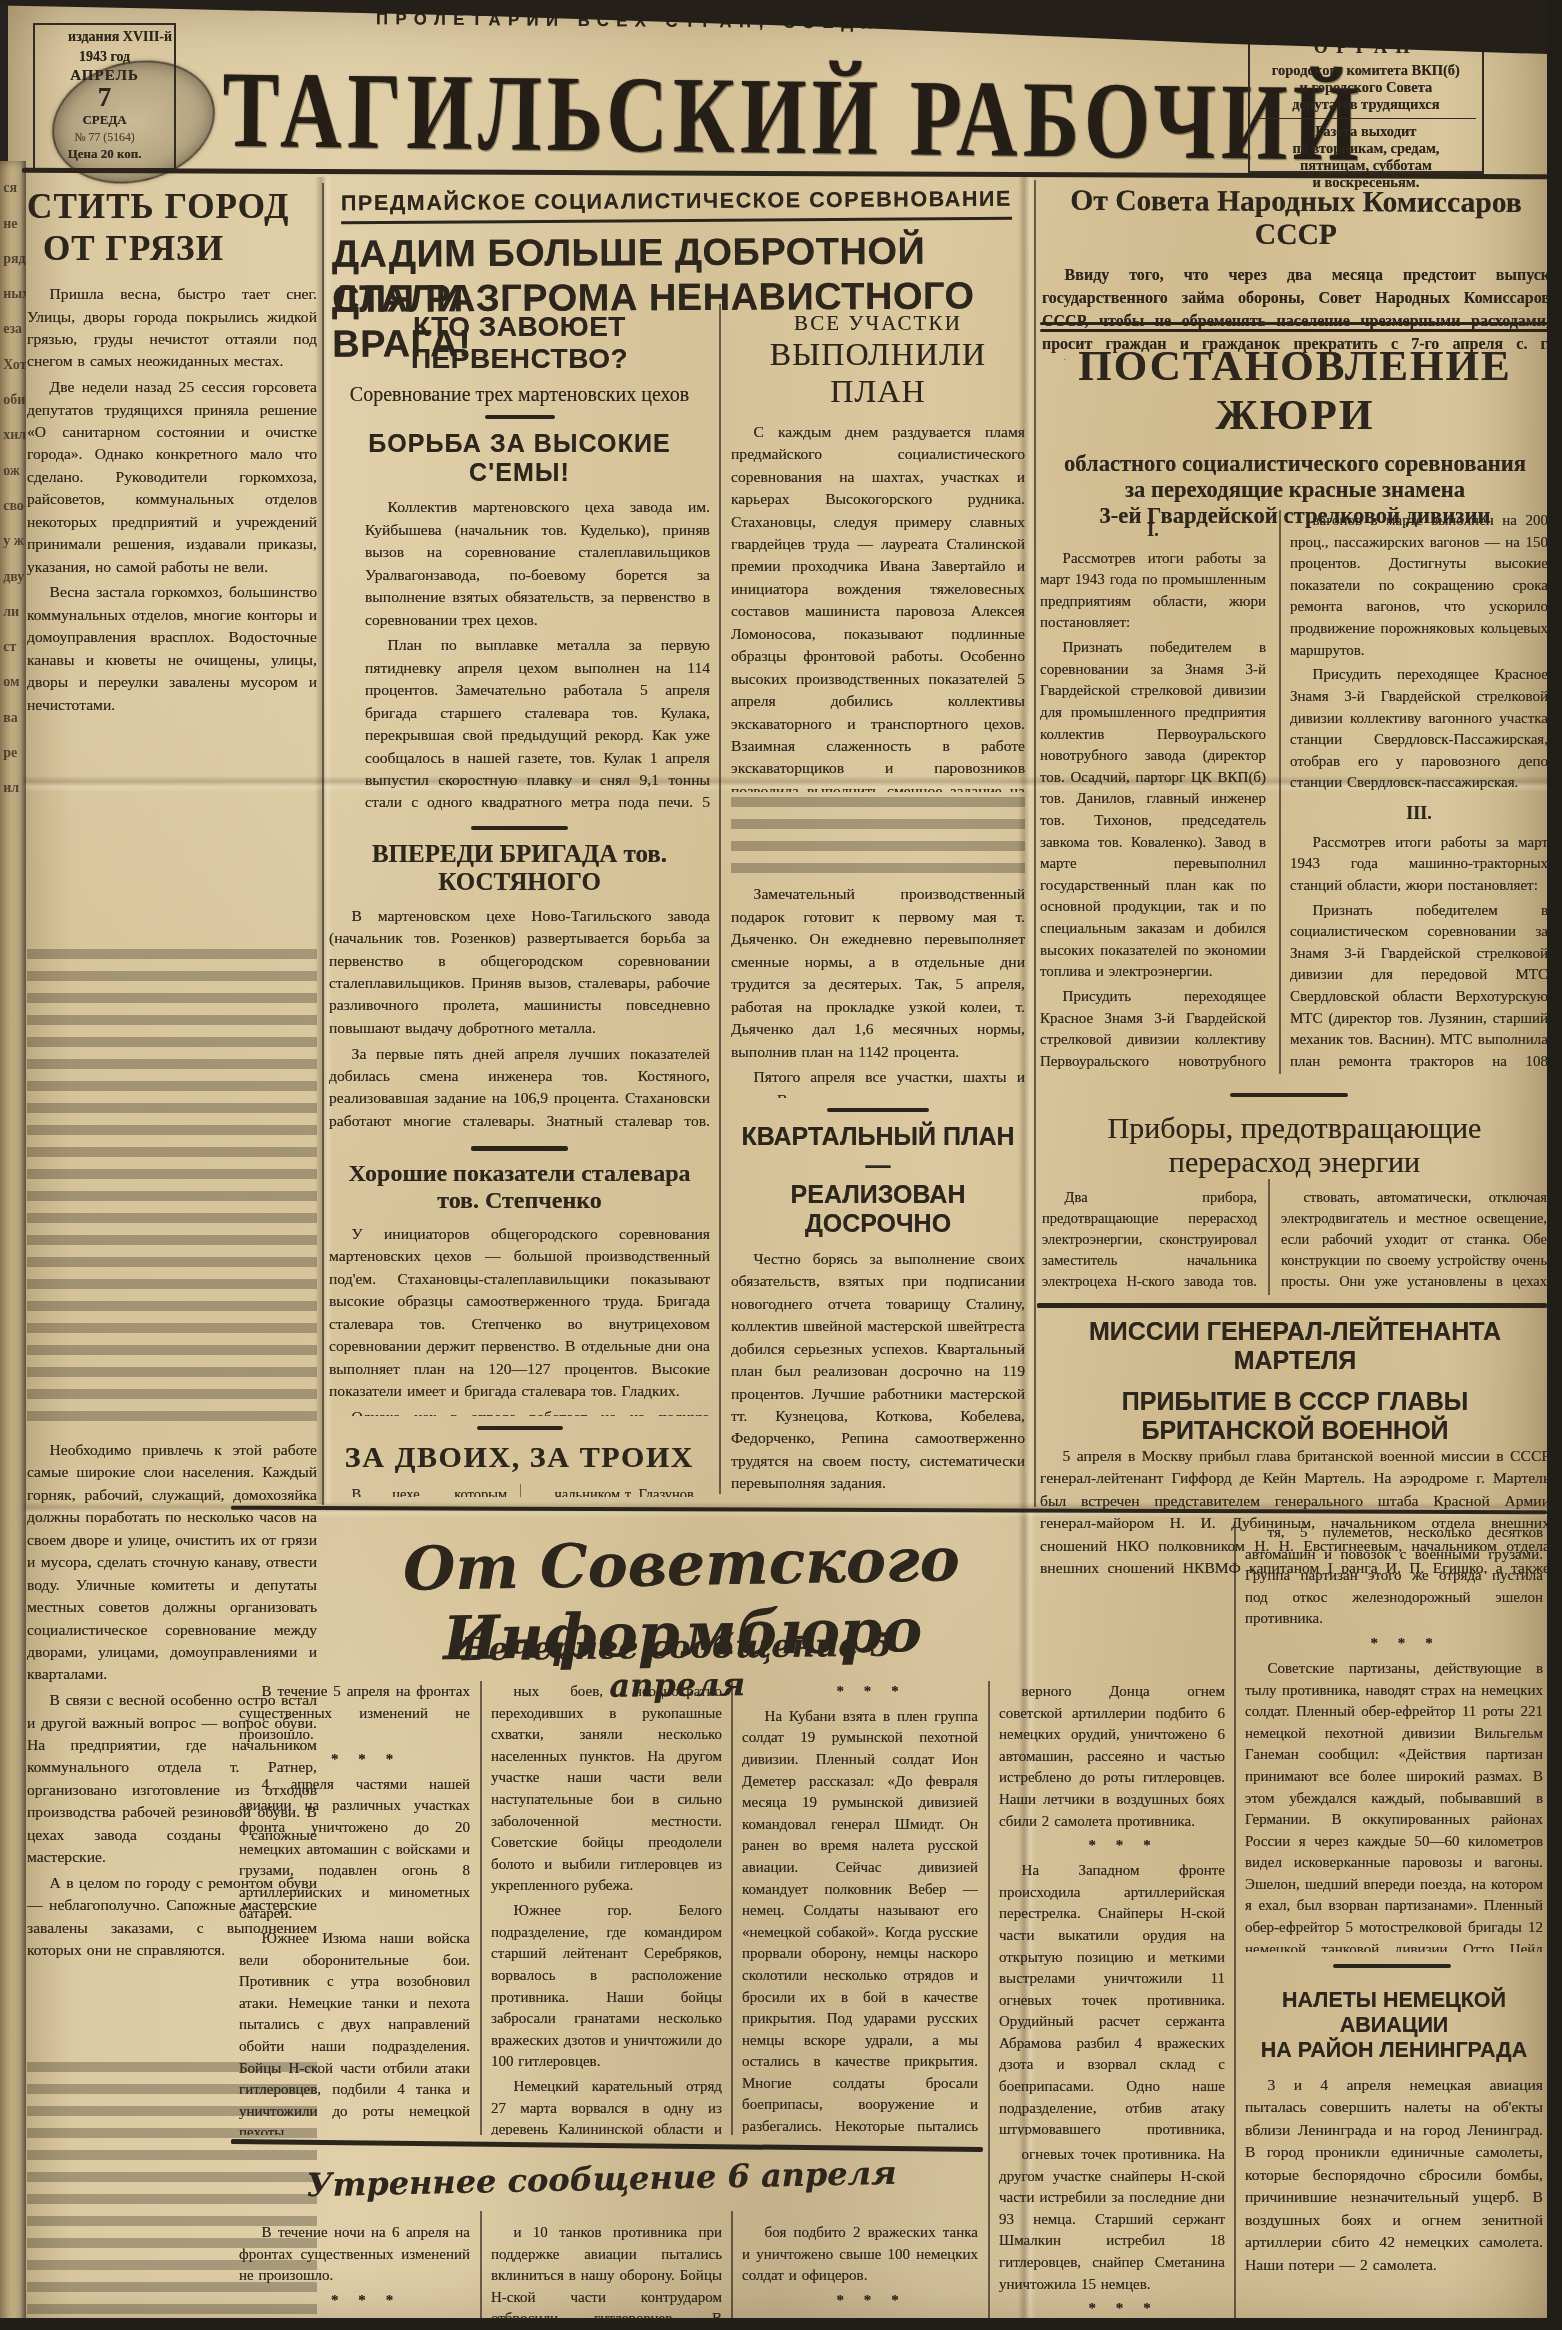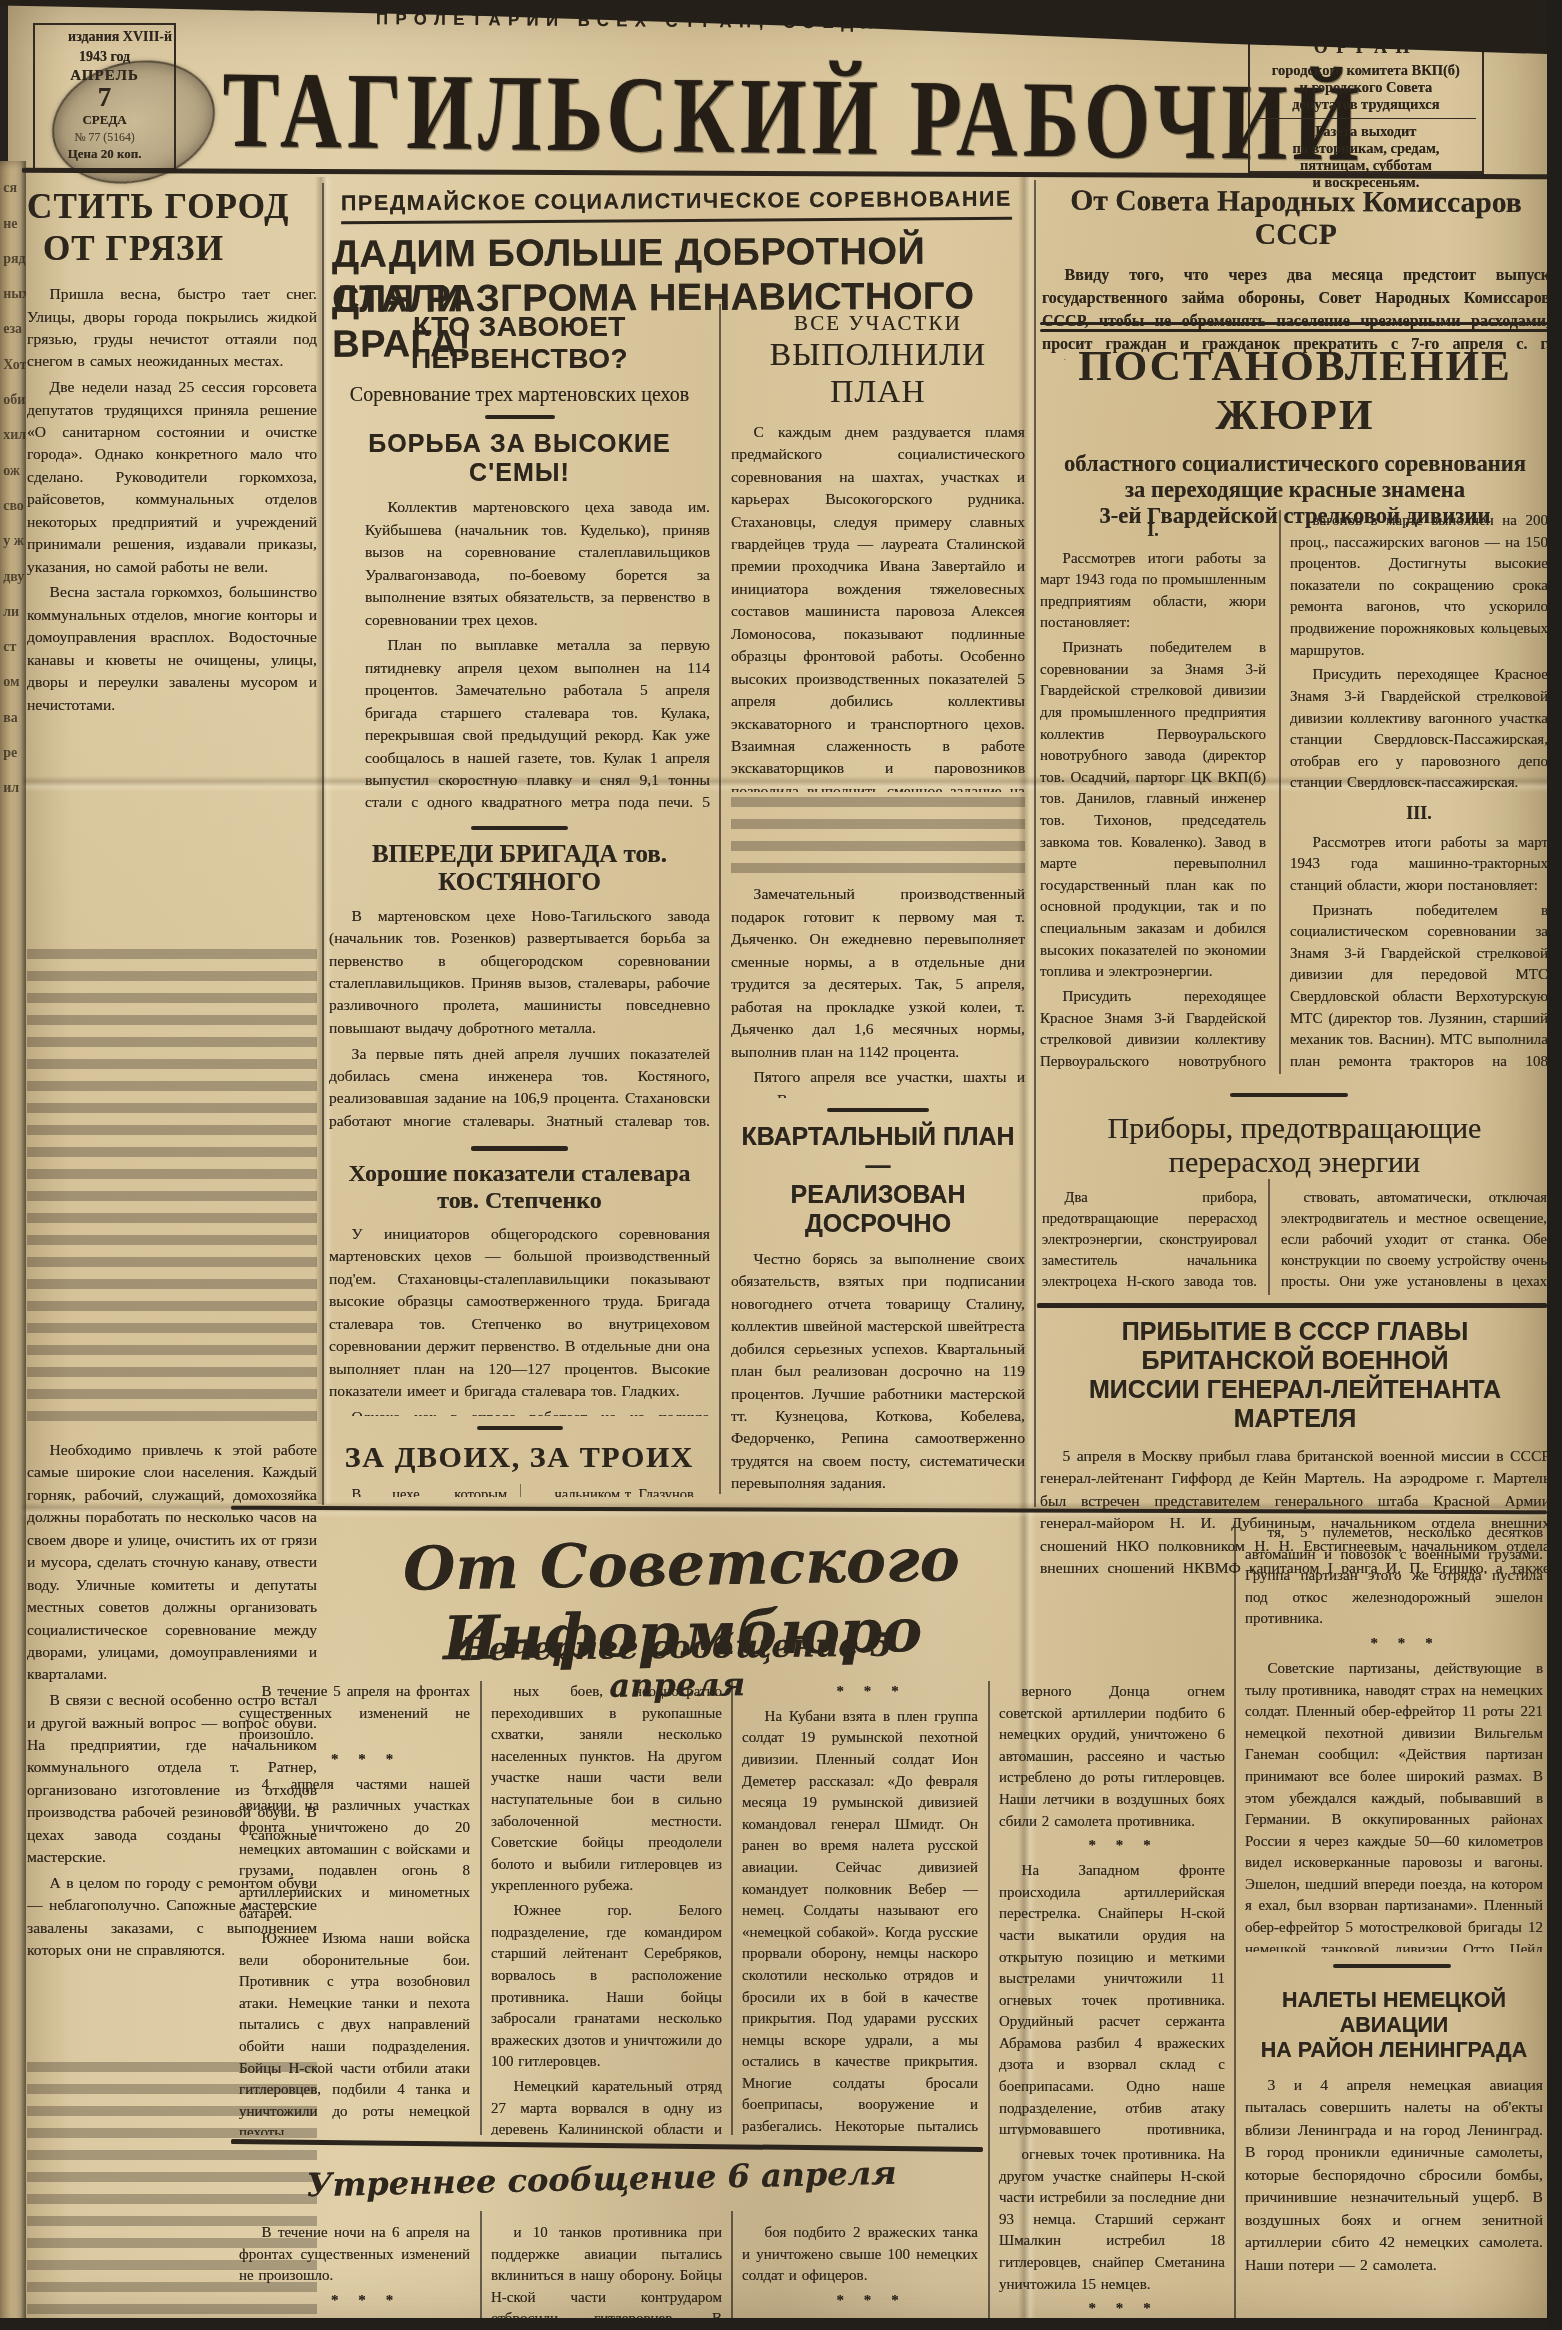--- a/index.html
+++ b/index.html
@@ -247,8 +247,8 @@
 
 <div class="abs rule-h" style="left:1037px;top:1303px;width:510px;height:4.8px;"></div>
 <div class="abs" style="left:1040px;top:1317px;width:510px;">
+  <h2 class="tx ctr h-sans" style="font-size:25px;margin-bottom:11.8px;">МИССИИ ГЕНЕРАЛ-ЛЕЙТЕНАНТА МАРТЕЛЯ</h2>
   <h2 class="tx ctr h-sans" style="font-size:25px;">ПРИБЫТИЕ В СССР ГЛАВЫ БРИТАНСКОЙ ВОЕННОЙ</h2>
-  <h2 class="tx ctr h-sans" style="font-size:25px;margin-bottom:11.8px;">МИССИИ ГЕНЕРАЛ-ЛЕЙТЕНАНТА МАРТЕЛЯ</h2>
   <div class="tx body-t clip" style="height:129px;font-size:15.6px;">
     <p>5 апреля в Москву прибыл глава британской военной миссии в СССР генерал-лейтенант Гиффорд де Кейн Мартель. На аэродроме г. Мартель был встречен представителем генерального штаба Красной Армии генерал-майором Н. И. Дубининым, начальником отдела внешних сношений НКО полковником Н. Н. Евстигнеевым, начальником отдела внешних сношений НКВМФ капитаном I ранга И. П. Егишко, а также членами британской военной миссии.</p>
   </div>

